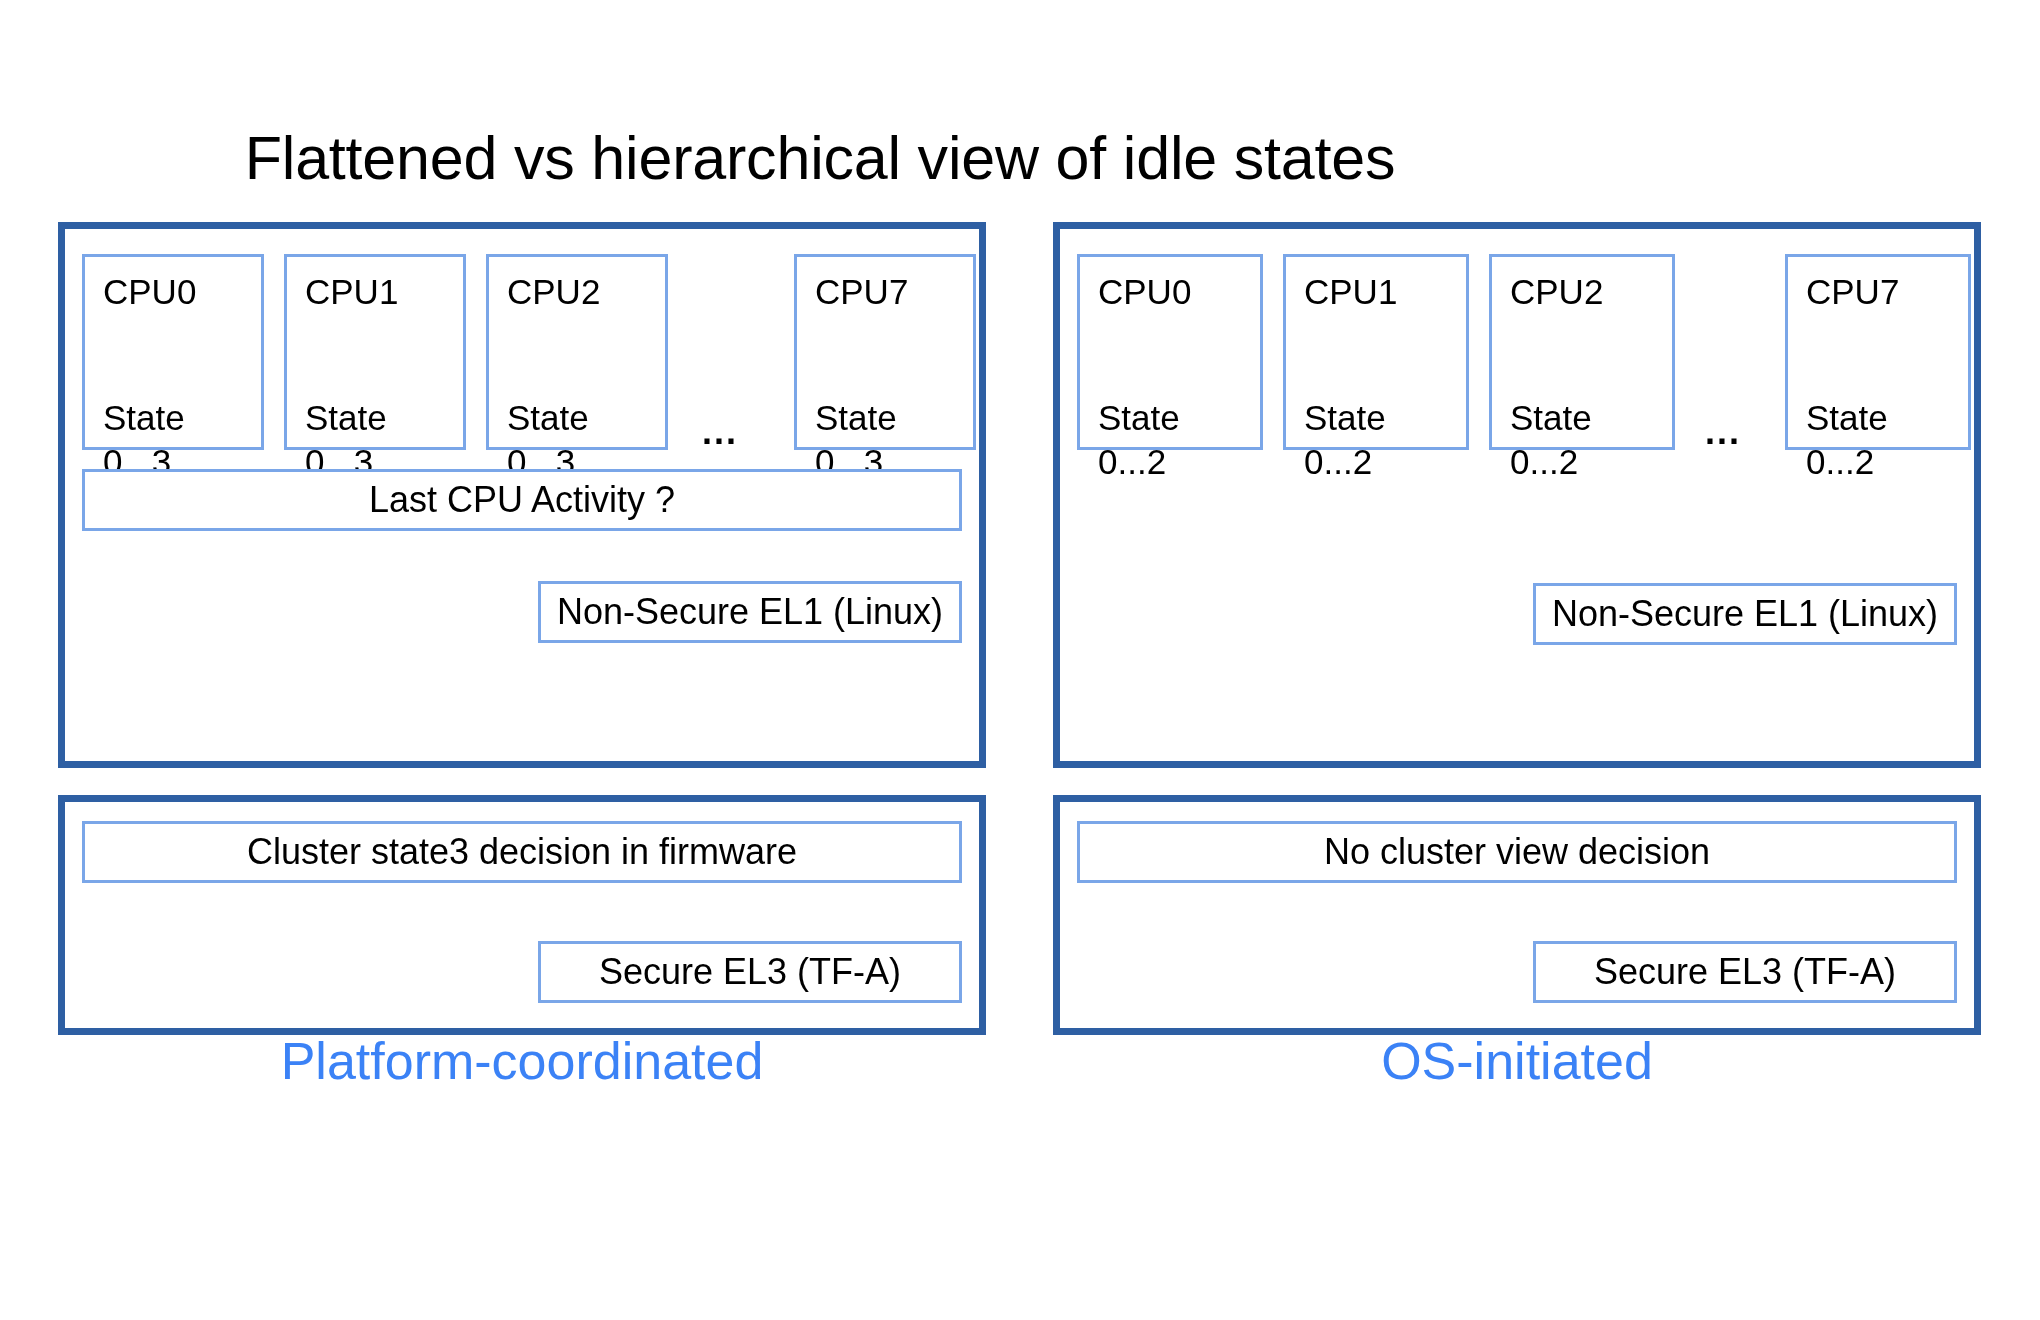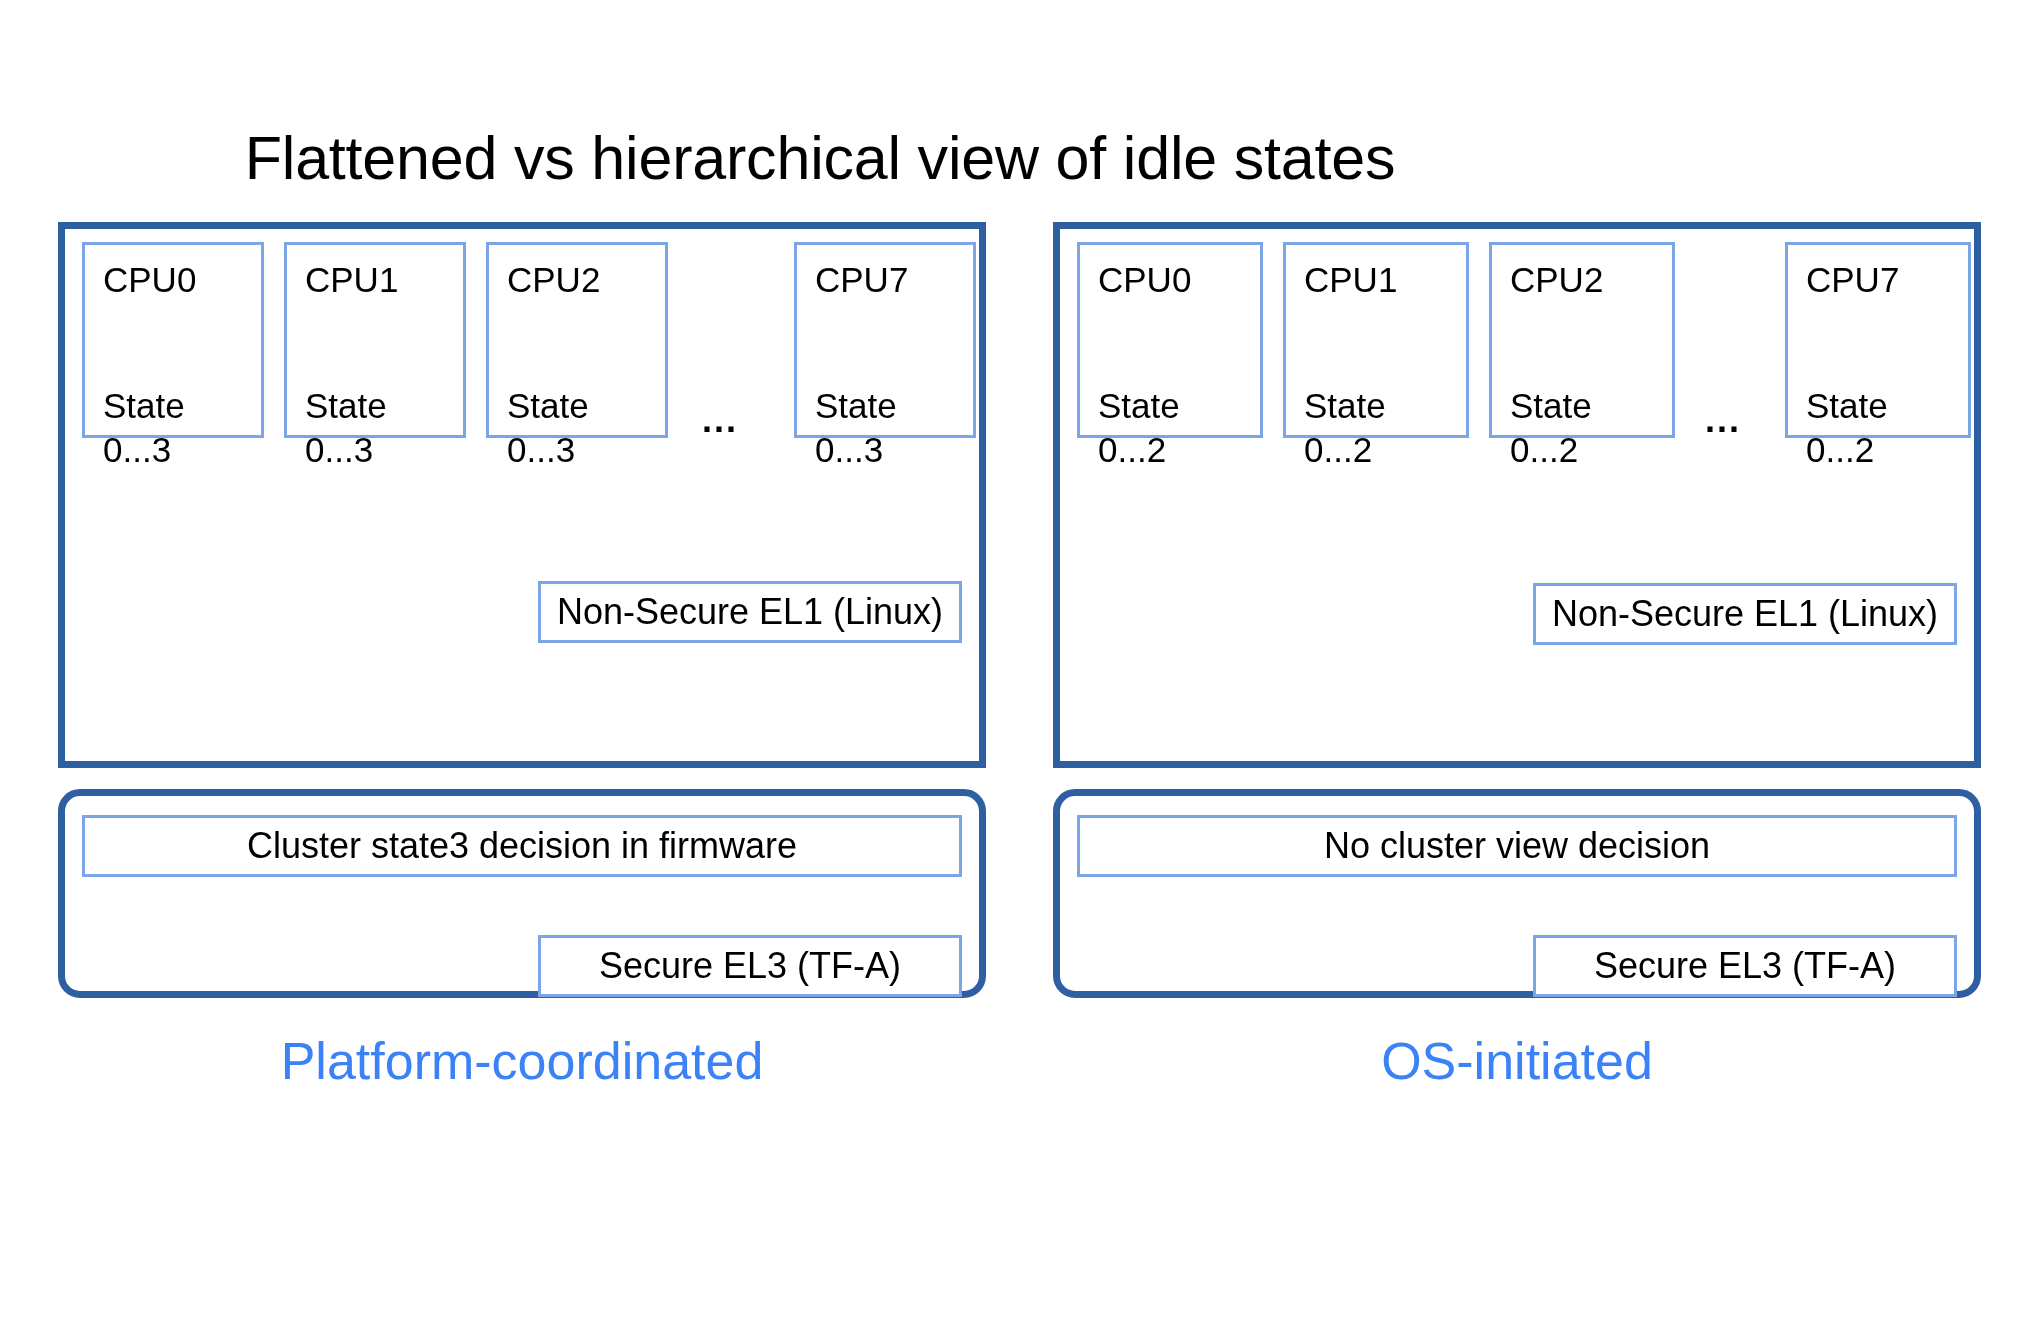--- a/index.html
+++ b/index.html
@@ -53,7 +53,7 @@
   
   .cpu-row {
     position: absolute;
-    top: 13px;
+    top: 25px;
     left: 17px;
     right: 17px;
     height: 196px;

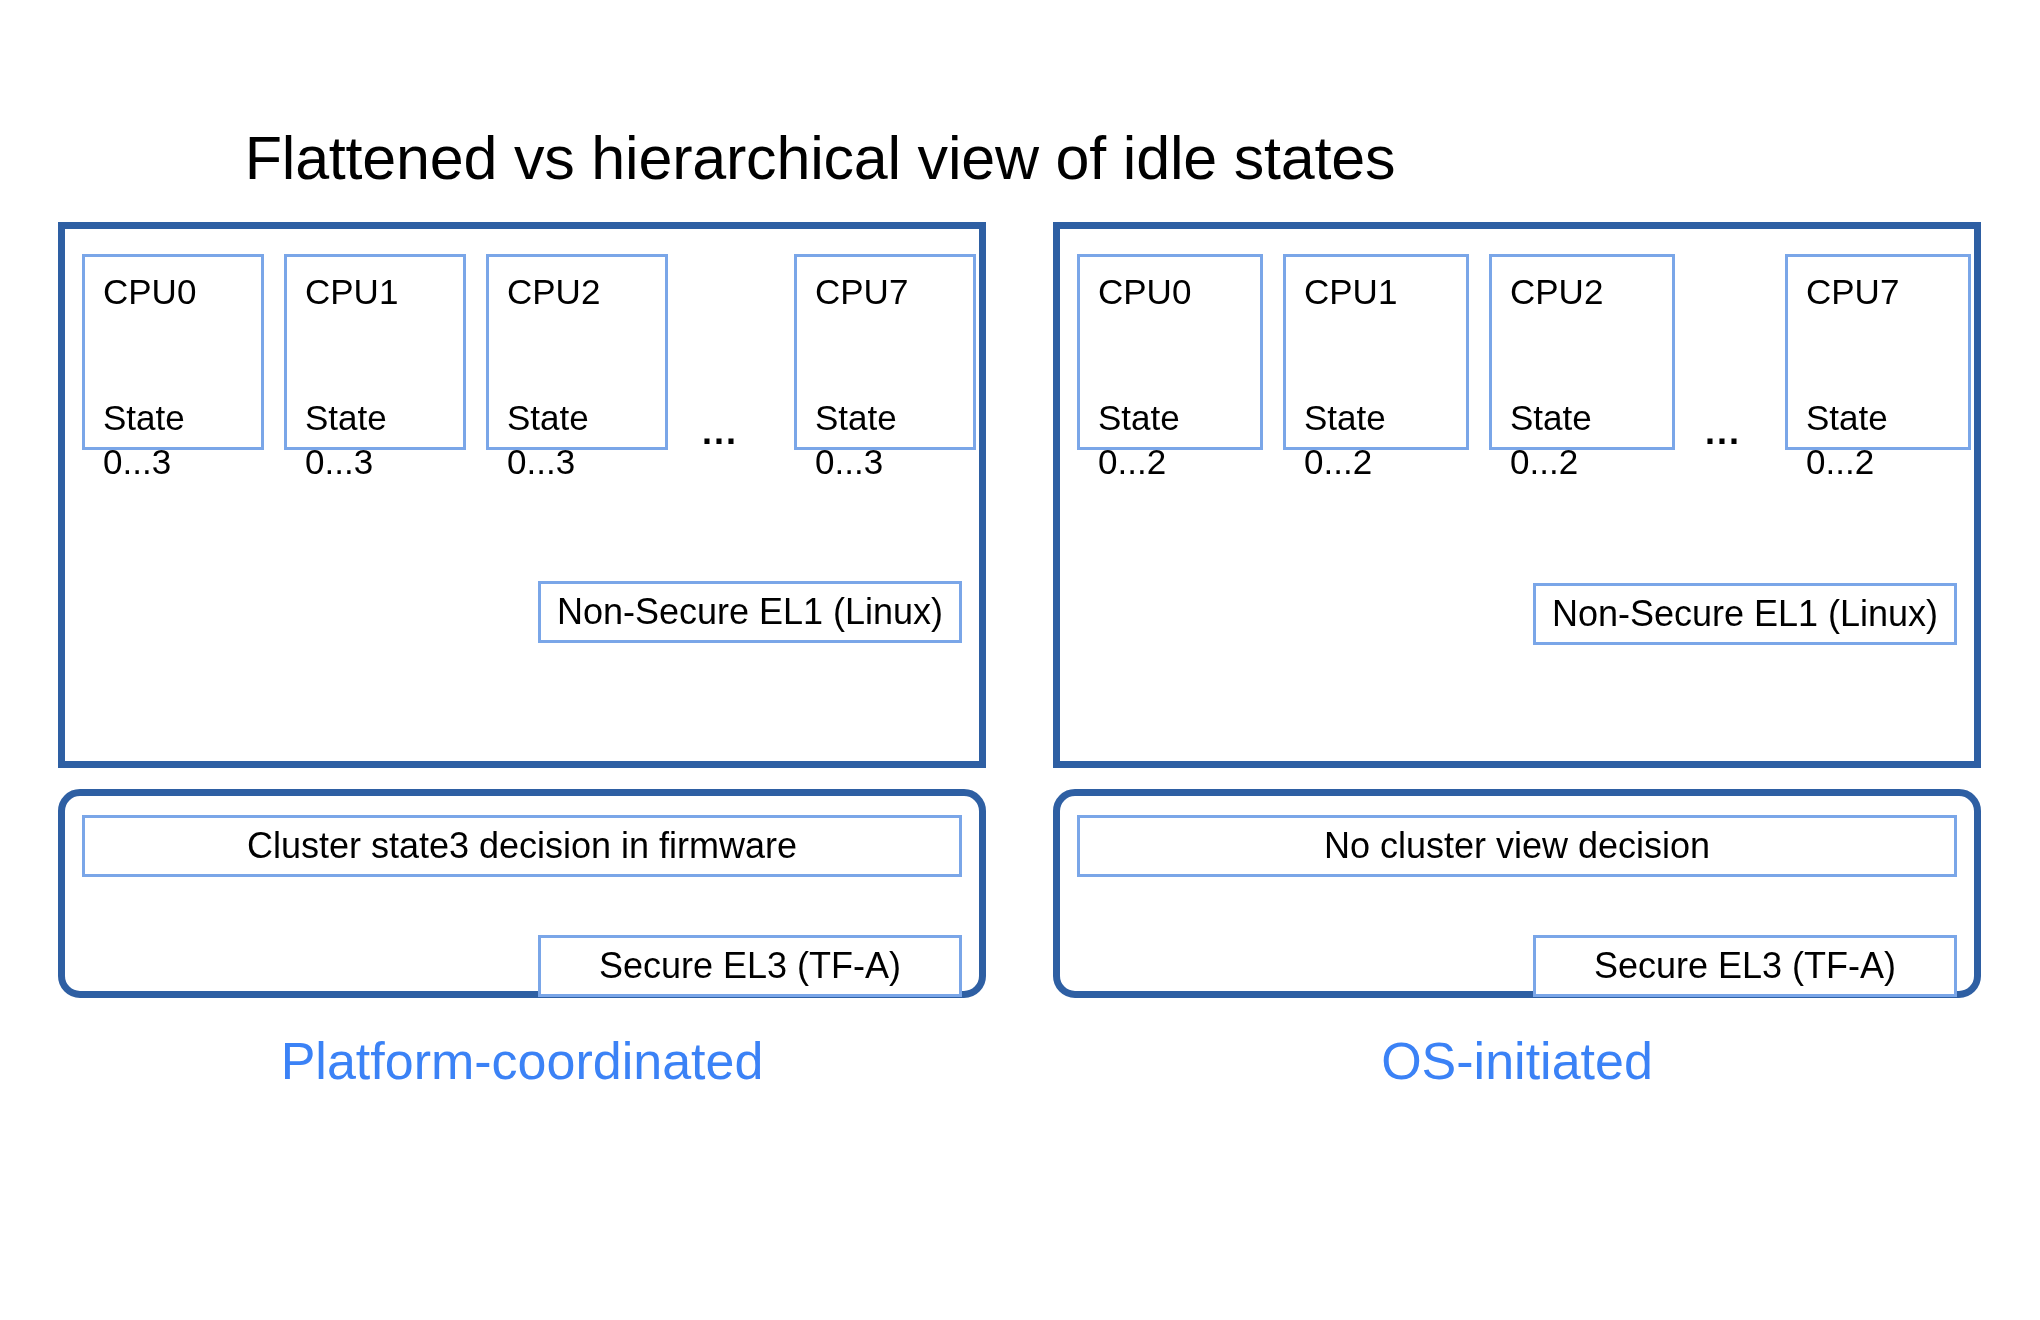--- a/index.html
+++ b/index.html
@@ -216,6 +216,7 @@
 
     </div>
 
+    <div class="bar bar-last-activity-left">Last CPU Activity ?</div>
     <div class="bar bar-el1-left">Non-Secure EL1 (Linux)</div>
   </div>
 

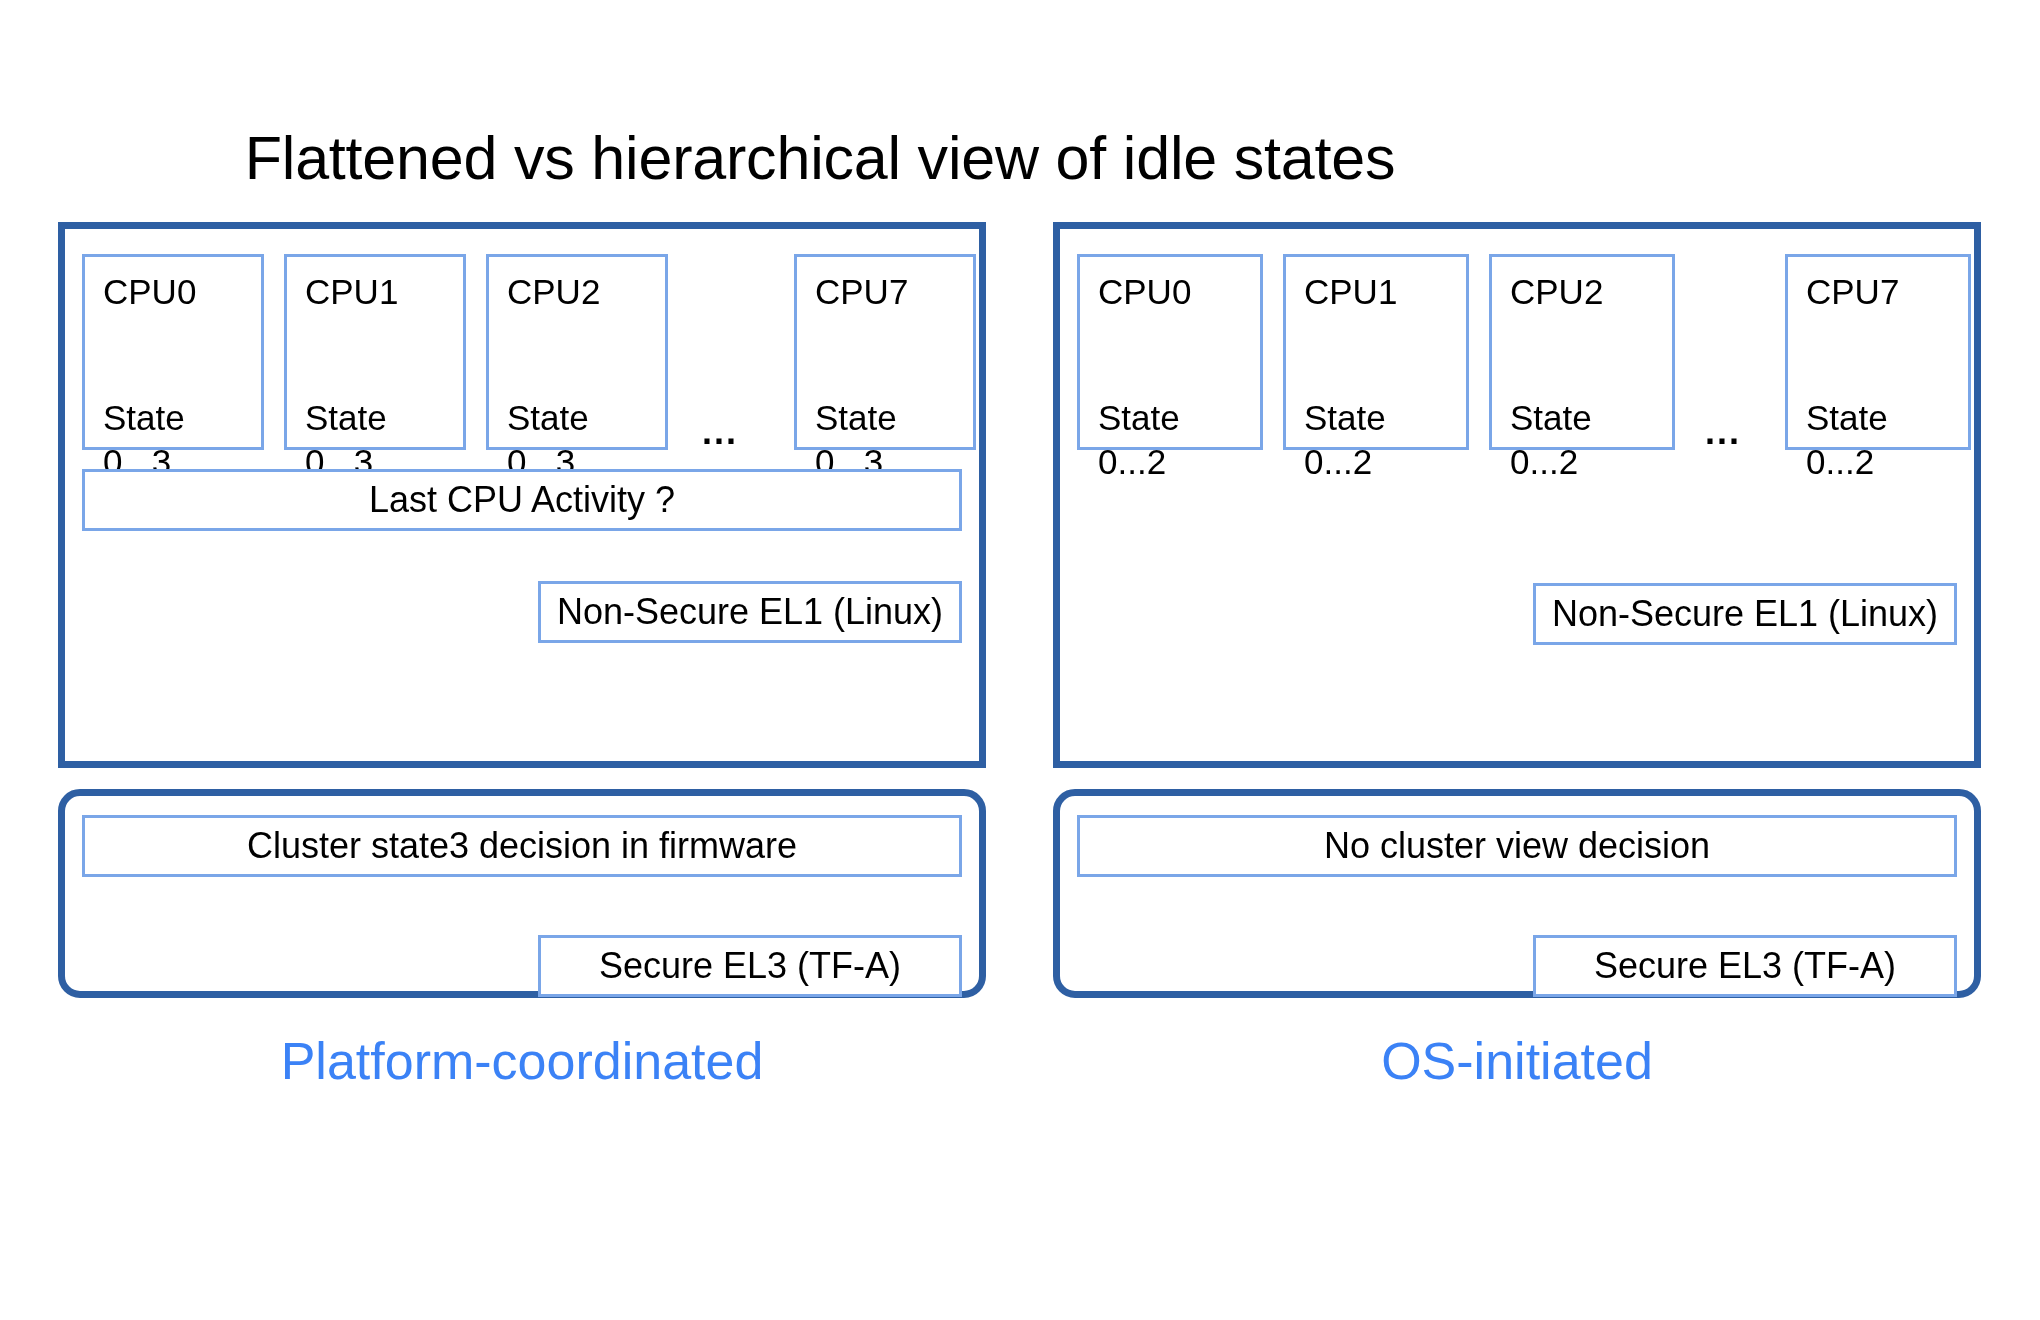--- a/index.html
+++ b/index.html
@@ -48,7 +48,7 @@
     position: relative;
   }
   .panel.os-panel   { height: 546px; }
-  .panel.fw-panel   { height: 209px; margin-top: 21px; border-radius: 22px; }
+  .panel.fw-panel   { height: 240px; margin-top: 27px; }
 
   
   .cpu-row {

